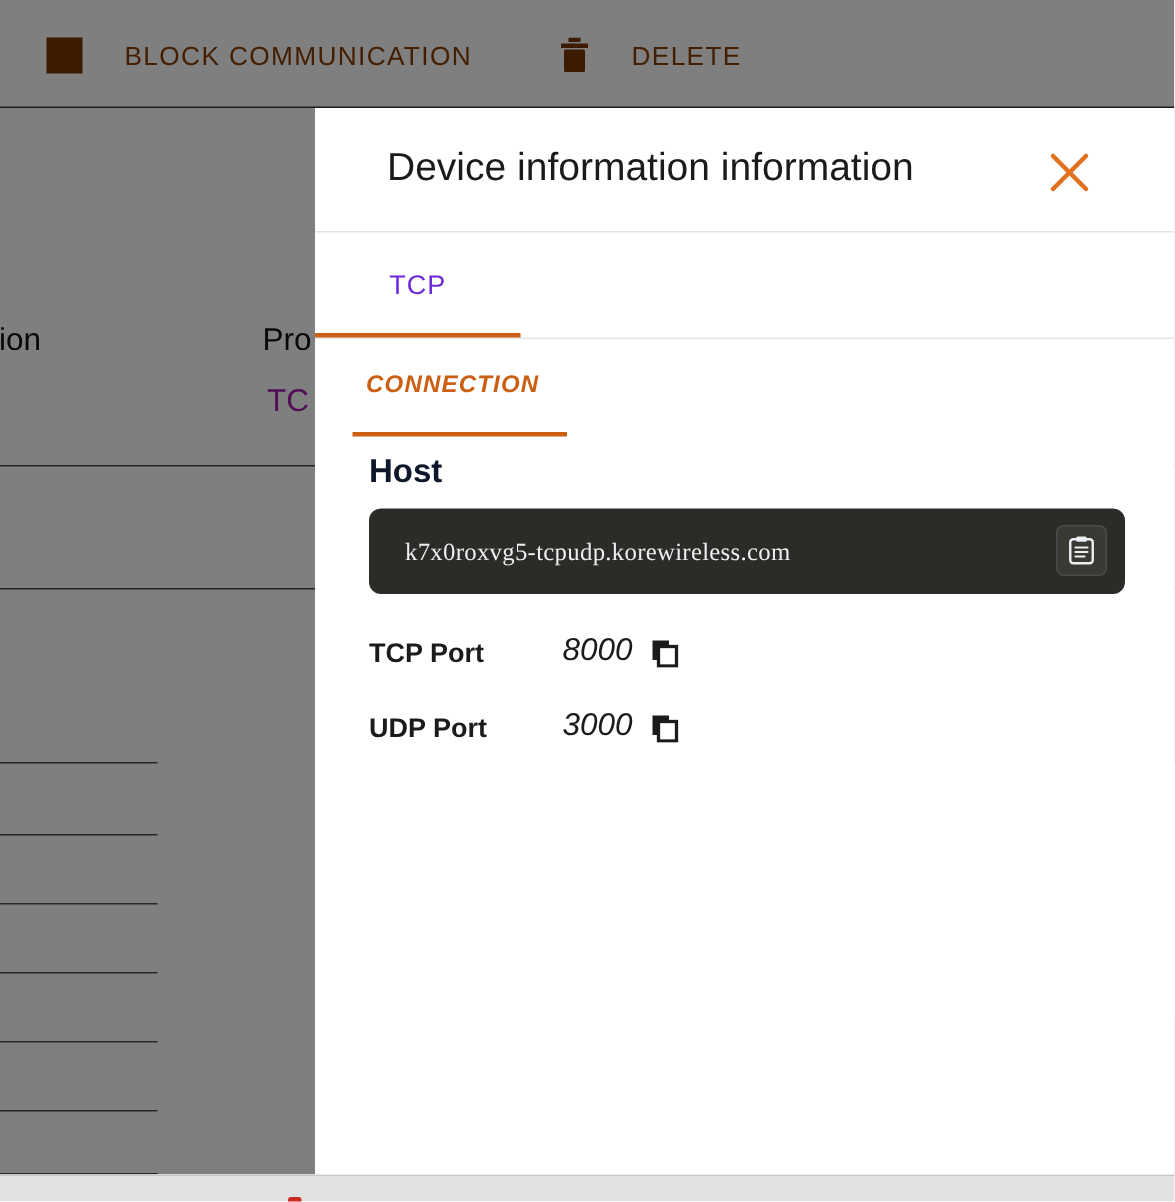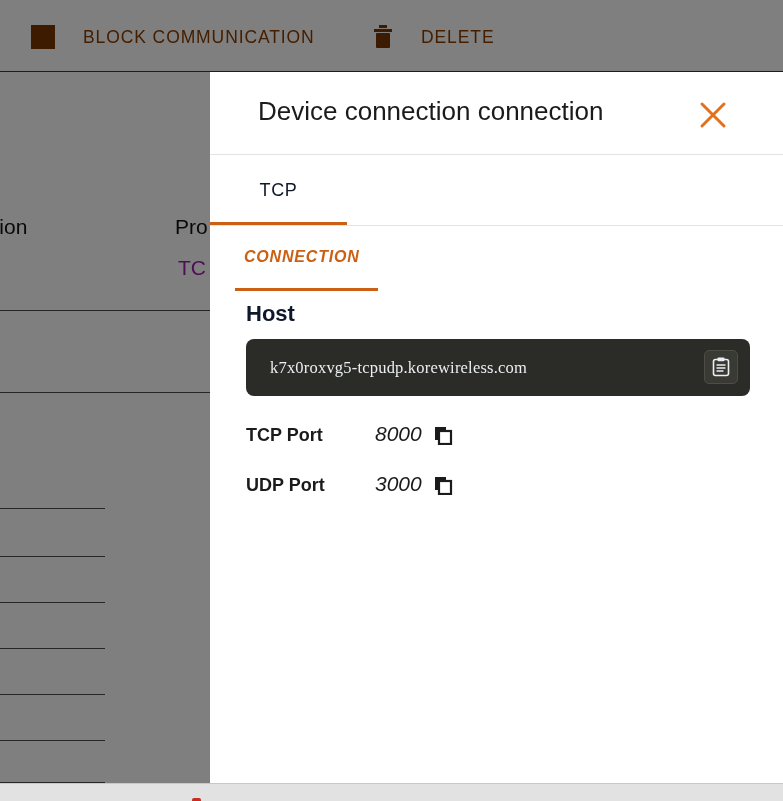--- a/index.html
+++ b/index.html
@@ -371,7 +371,7 @@
 <div id="dialog">
 
   <div id="dialog-header">
-    <div id="dialog-title">Device connection connection</div>
+    <div id="dialog-title">Device information information</div>
     <button id="dialog-close">
       <svg width="30" height="30" viewBox="0 0 30 30" xmlns="http://www.w3.org/2000/svg">
         <line x1="4" y1="4" x2="26" y2="26" stroke="#e2711d" stroke-width="3" stroke-linecap="round"></line>

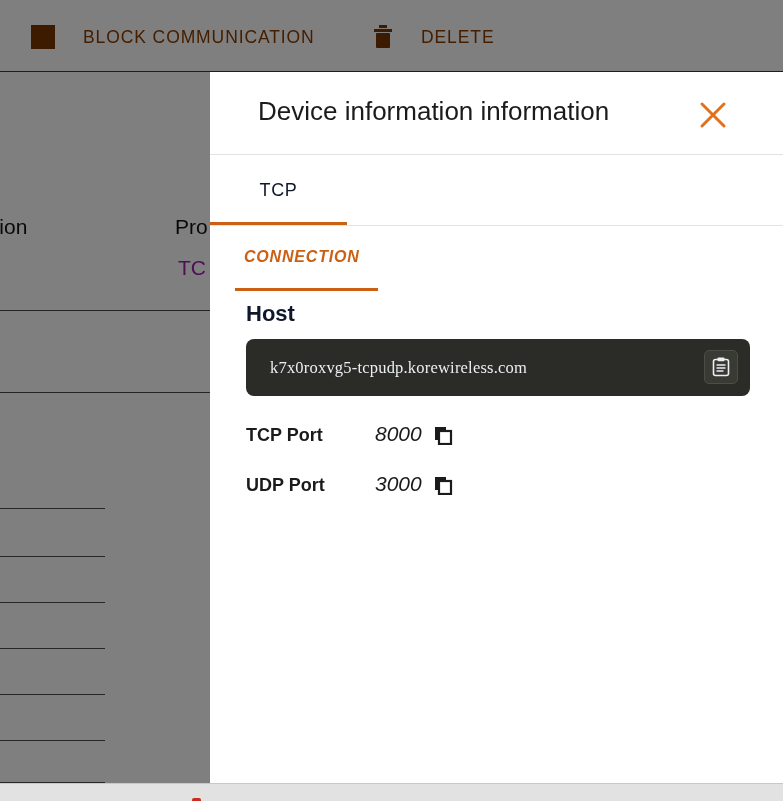--- a/index.html
+++ b/index.html
@@ -187,7 +187,7 @@
     display: flex;
     align-items: center;
     justify-content: center;
-    color: #0f172a;
+    color: #6d28d9;
     font-size: 18px;
     font-weight: 500;
     letter-spacing: 0.7px;

